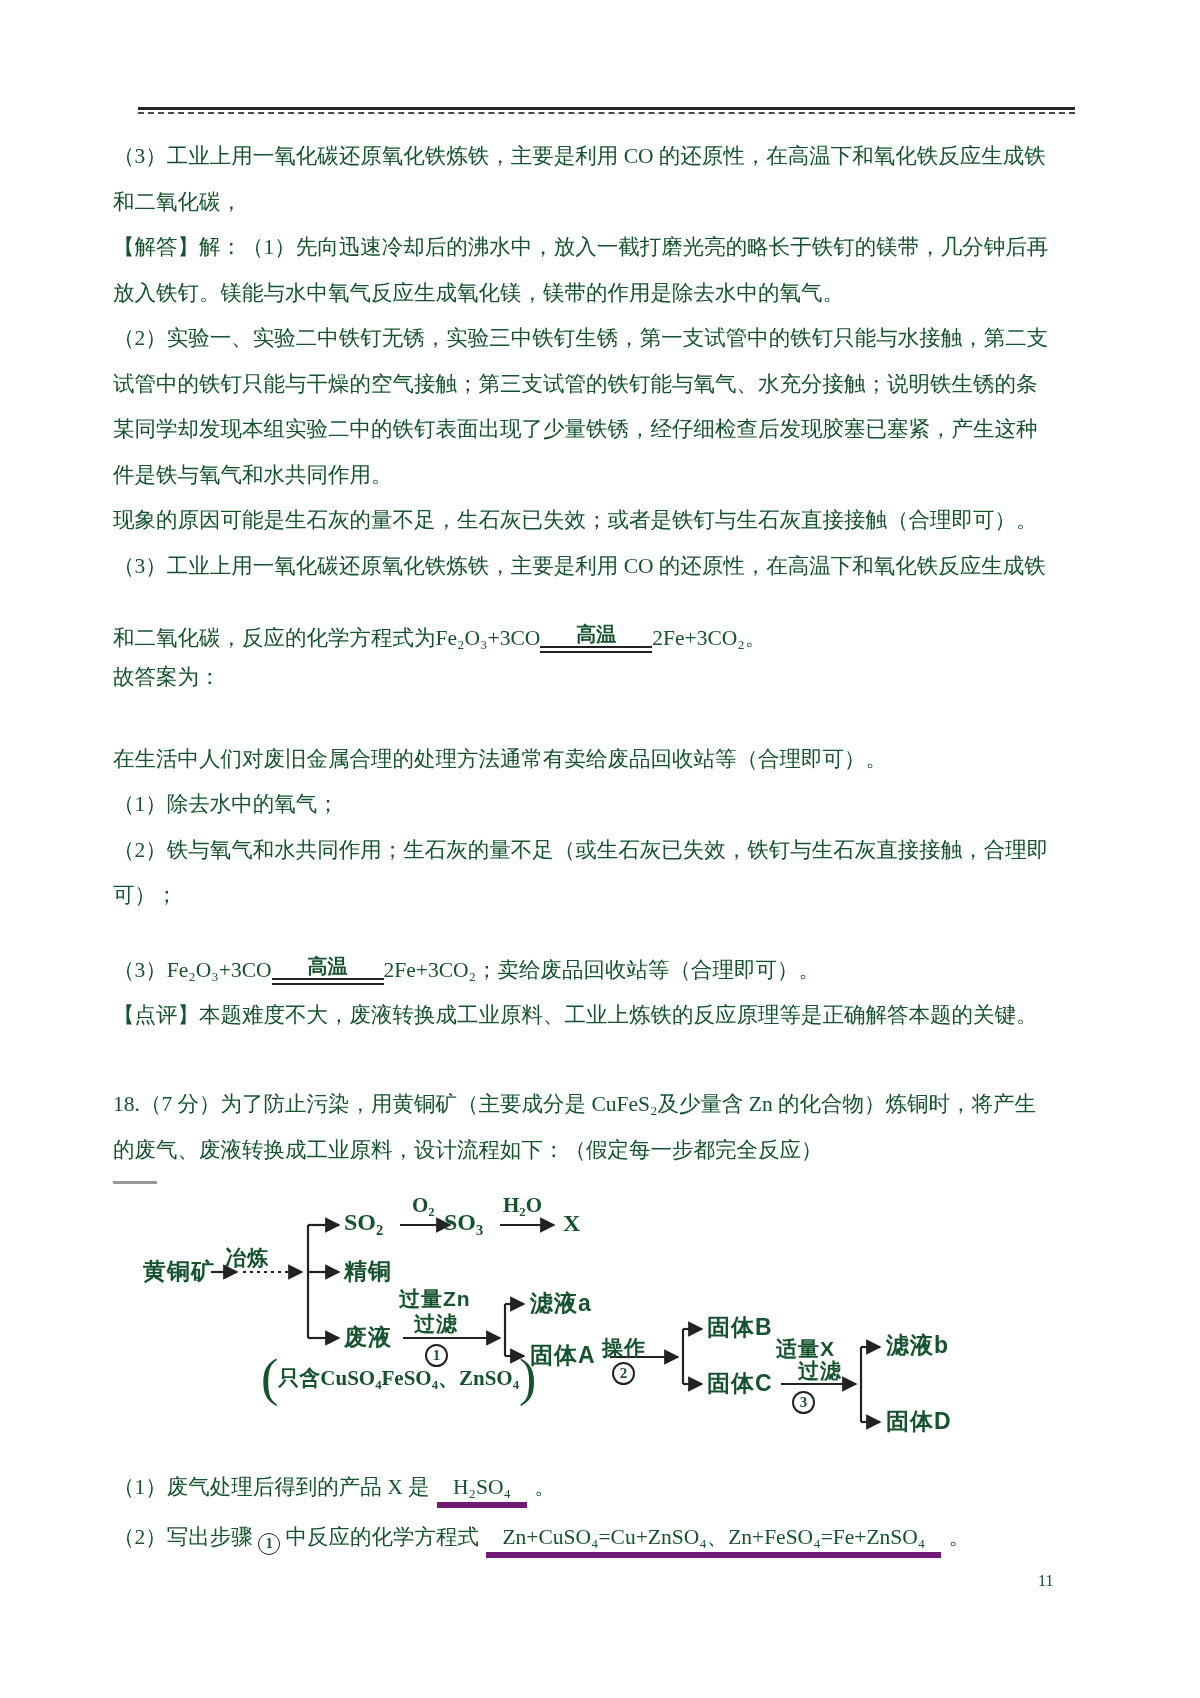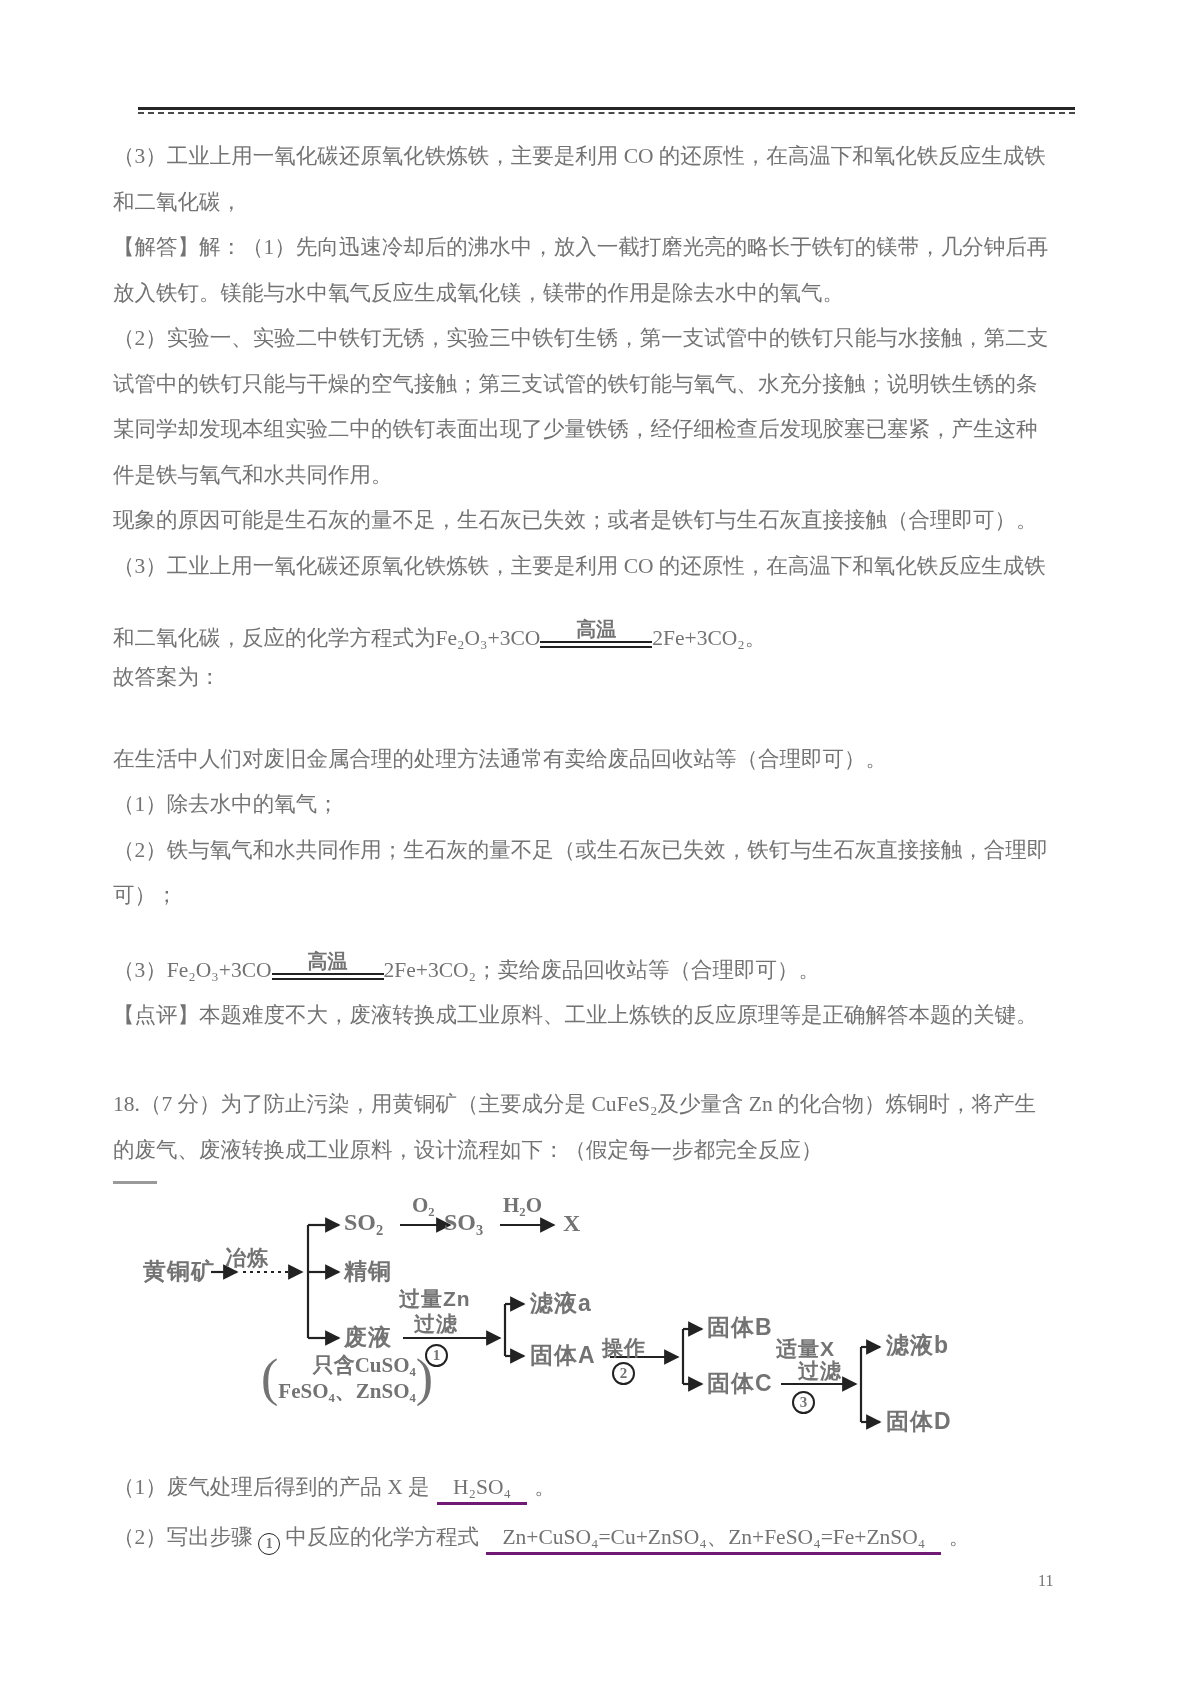--- a/index.html
+++ b/index.html
@@ -4,7 +4,7 @@
 <style>
   html,body{margin:0;padding:0;background:#ffffff;}
   .page{position:relative;width:1200px;height:1698px;background:#ffffff;overflow:hidden;
-        font-family:"Liberation Serif","DejaVu Serif",serif;color:#737373;}
+        font-family:"Liberation Serif","DejaVu Serif",serif;color:#14532d;}
   .top-rule{position:absolute;left:138px;top:107px;width:937px;height:2px;
             border-top:3px solid #262626;border-bottom:2px dashed #4a4a4a;}
   .content{position:absolute;left:113px;top:130px;width:985px;font-size:21.5px;}

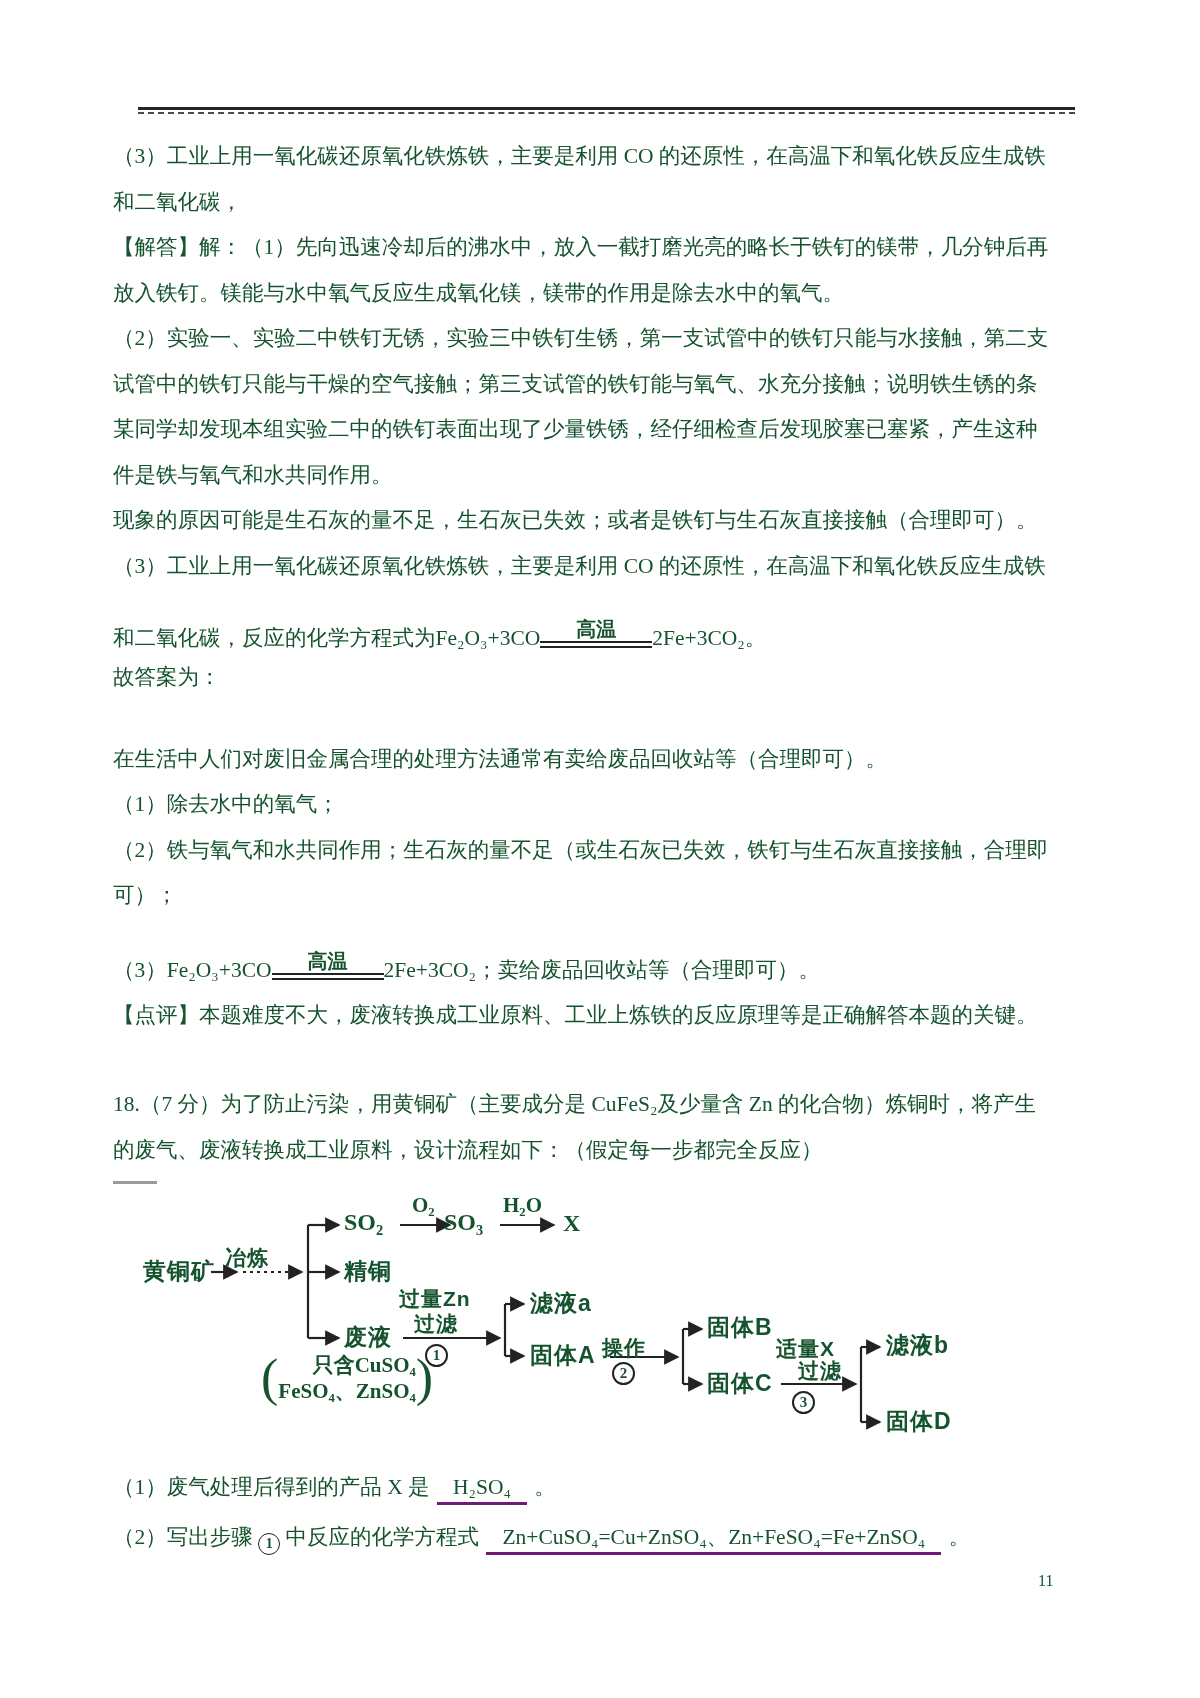--- a/index.html
+++ b/index.html
@@ -13,7 +13,7 @@
   
   .eq-row{display:flex;align-items:flex-end;height:64px;padding-bottom:2px;white-space:nowrap;}
   .eq-row .txt{line-height:30px;}
-  .cond{display:flex;flex-direction:column;align-items:center;margin-bottom:5px;}
+  .cond{display:flex;flex-direction:column;align-items:center;}
   .cond-lbl{font-size:20px;font-weight:bold;line-height:23px;
             font-family:"Liberation Sans","DejaVu Sans",sans-serif;}
   .cond-line{width:112px;height:3px;border-top:2px solid #222;border-bottom:2px solid #222;}

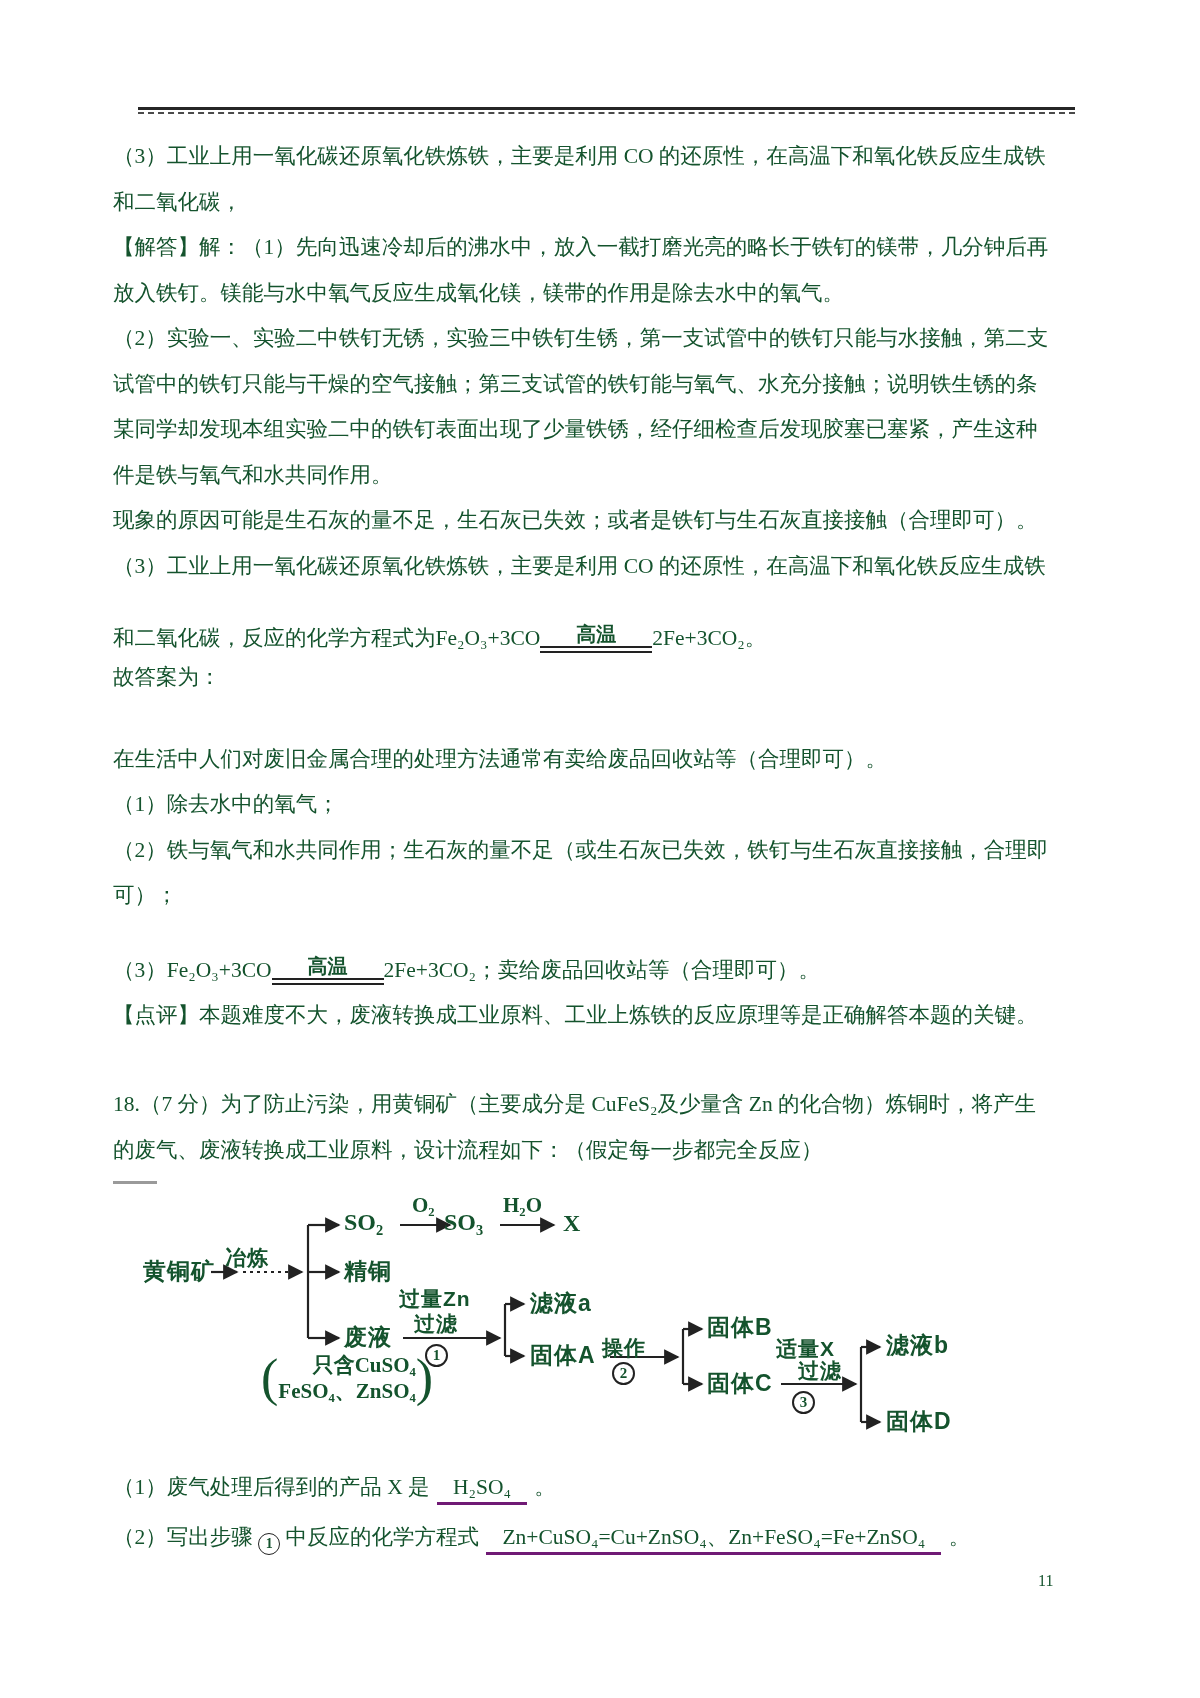--- a/index.html
+++ b/index.html
@@ -36,7 +36,7 @@
         font-family:"Liberation Serif","DejaVu Serif",serif;box-sizing:border-box;}
   .note{position:absolute;display:flex;align-items:center;}
   .note .paren{font-size:52px;font-weight:400;line-height:52px;font-family:"Liberation Serif","DejaVu Serif",serif;}
-  .note .col{display:flex;flex-direction:column;align-items:flex-end;}
+  .note .col{display:flex;flex-direction:row;align-items:flex-start;}
   .note .col span{font-family:"Liberation Serif","DejaVu Serif",serif;font-weight:bold;font-size:21px;line-height:26px;white-space:nowrap;}
   .page-num{position:absolute;left:1038px;top:1572px;font-size:16px;text-align:center;}
 </style>

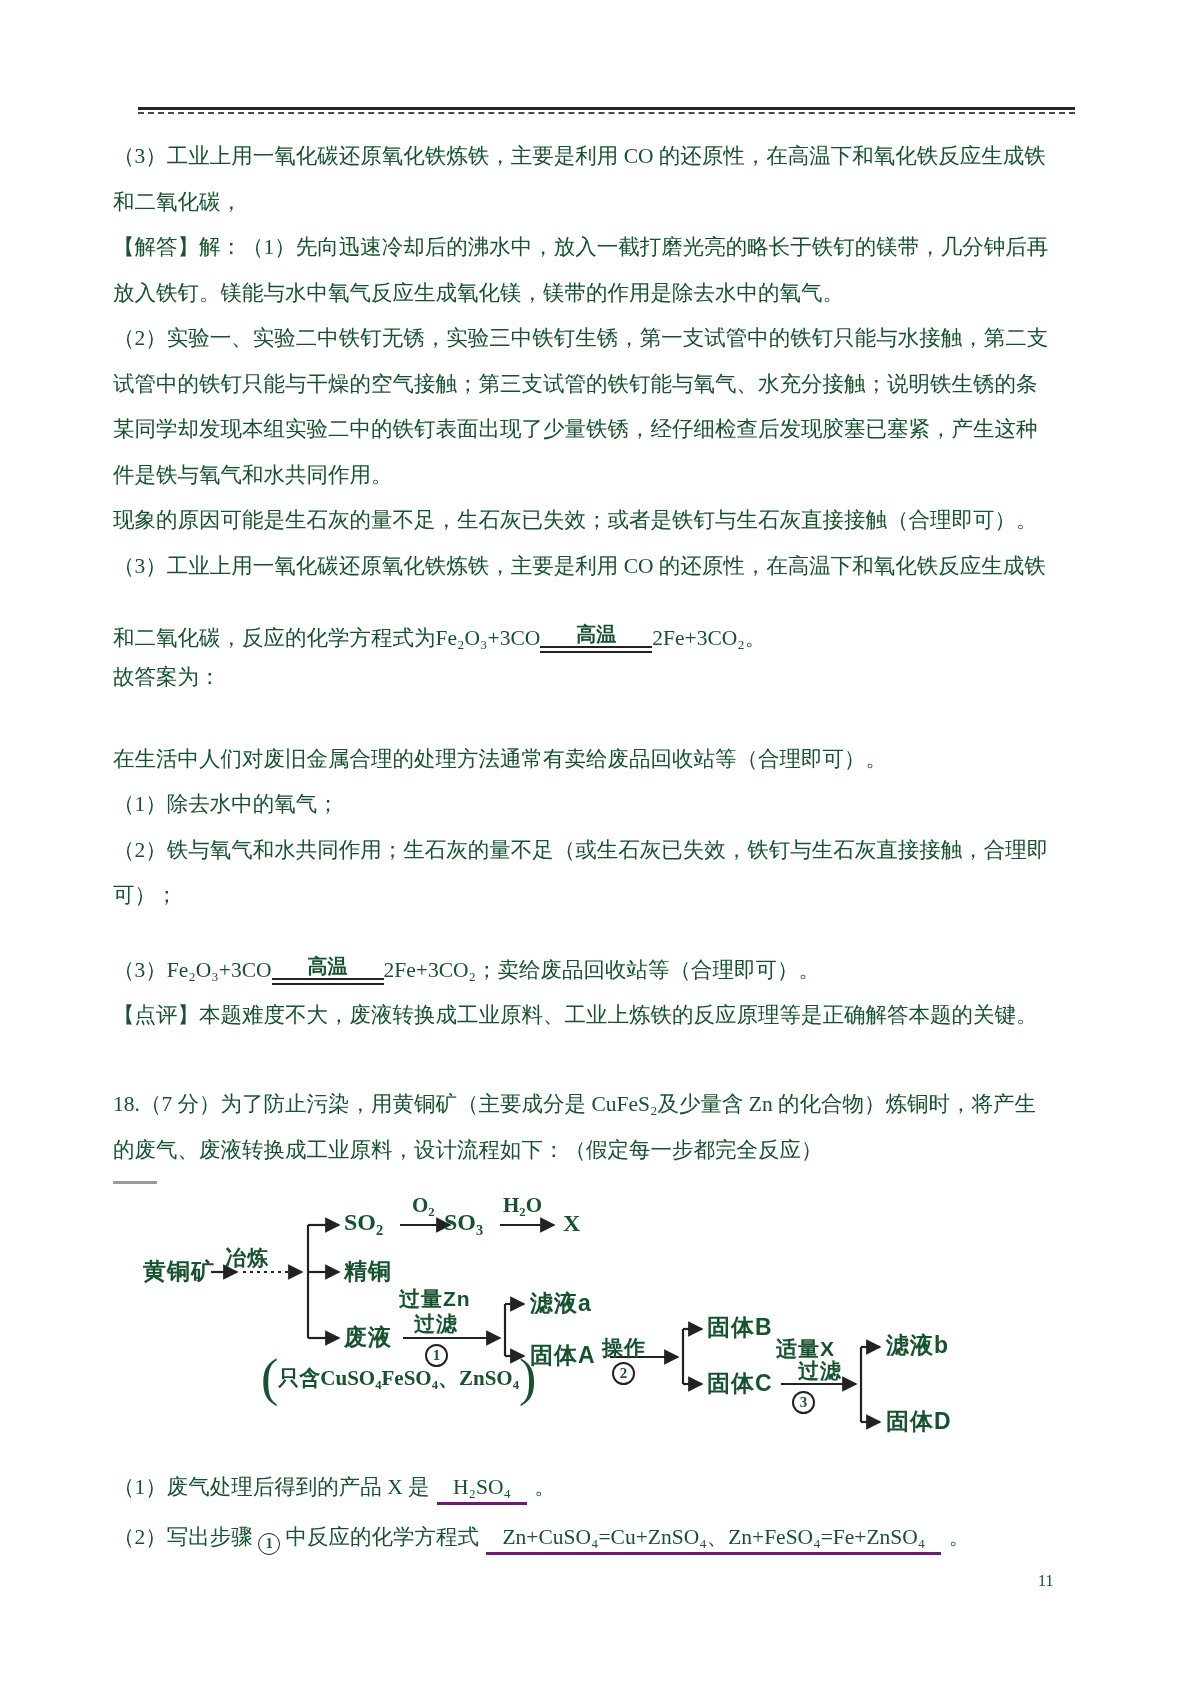--- a/index.html
+++ b/index.html
@@ -19,7 +19,7 @@
   .cond-line{width:112px;height:3px;border-top:2px solid #222;border-bottom:2px solid #222;}
   
   .q-row{height:46px;line-height:46px;white-space:nowrap;}
-  .blank{border-bottom:3px solid #701a75;padding:0 16px 3px;margin:0 2px;}
+  .blank{border-bottom:6px solid #701a75;padding:0 16px 3px;margin:0 2px;}
   .circ-inline{display:inline-flex;width:22px;height:22px;border:1.5px solid #222;border-radius:50%;
                align-items:center;justify-content:center;font-size:14px;font-weight:bold;
                vertical-align:-4px;box-sizing:border-box;}

